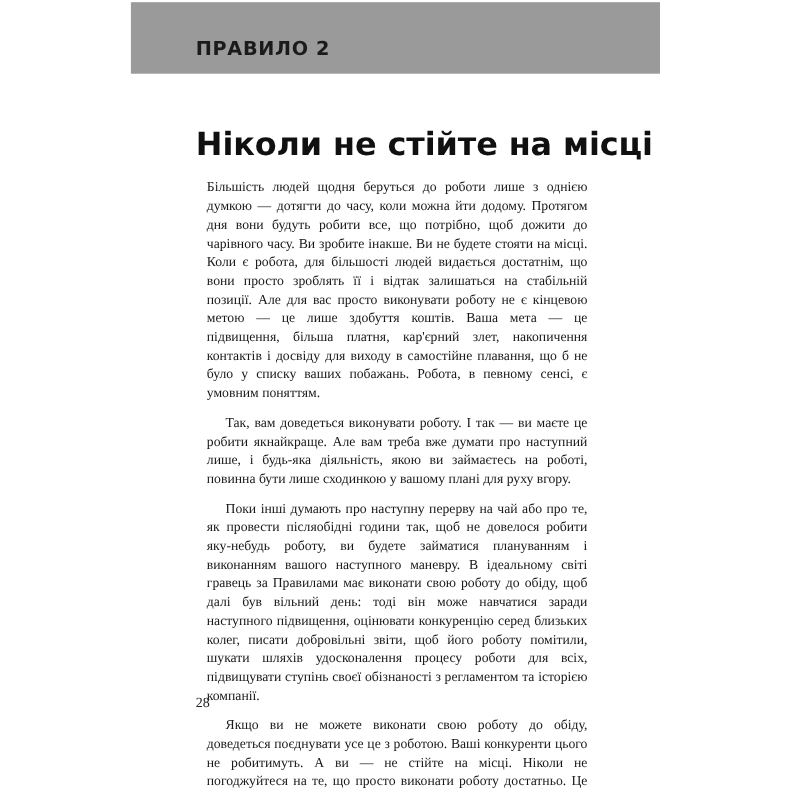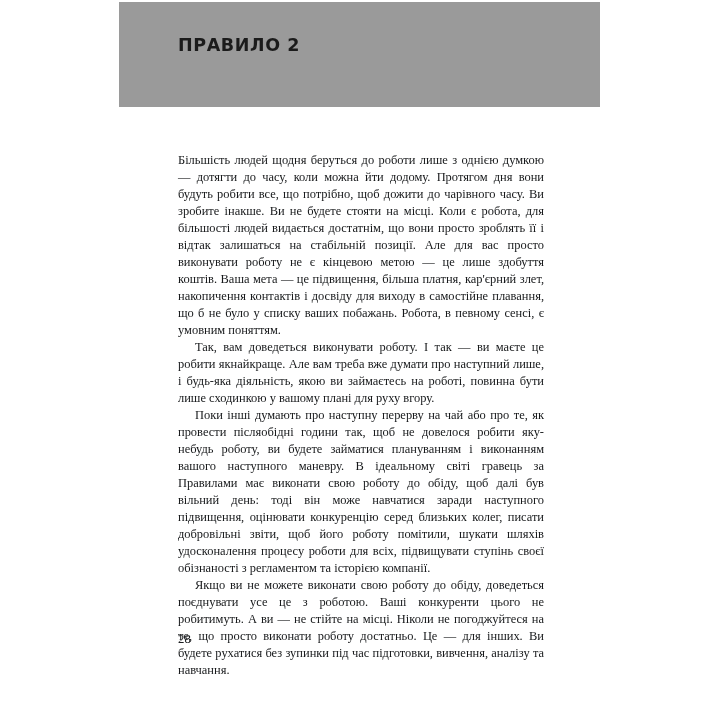--- a/index.html
+++ b/index.html
@@ -22,7 +22,7 @@
     left: 119px;
     top: 2px;
     width: 481px;
-    height: 105px;
+    height: 65px;
     background: #9a9a9a;
   }
   .rule-band-label {

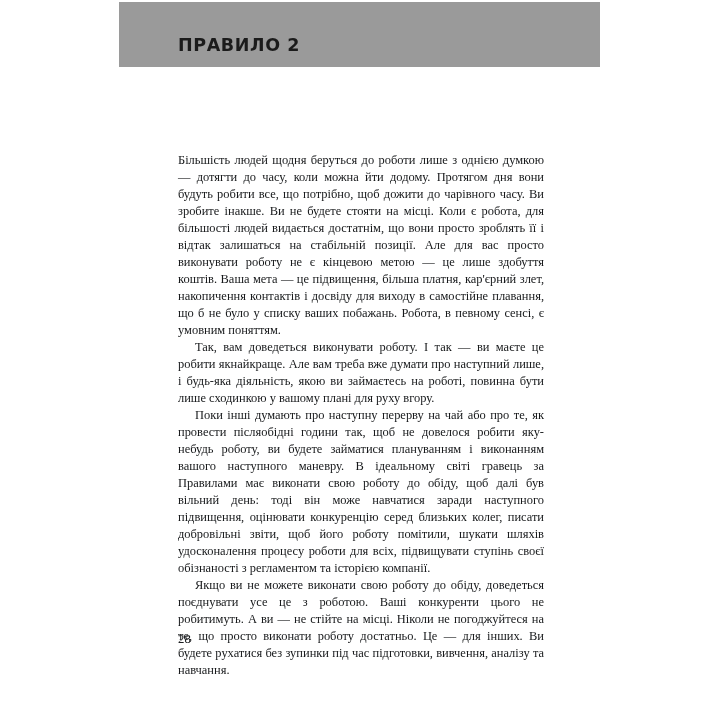--- a/index.html
+++ b/index.html
@@ -94,6 +94,7 @@
     <div class="rule-band-label">ПРАВИЛО 2</div>
   </div>
 
+  <h1 class="chapter-title">Ніколи не стійте на місці</h1>
 
   <div class="text-column">
     <p class="body-par first">Більшість людей щодня беруться до роботи лише з однією думкою — дотягти до часу, коли можна йти додому. Протягом дня вони будуть робити все, що потрібно, щоб дожити до чарівного часу. Ви зробите інакше. Ви не будете стояти на місці. Коли є робота, для більшості людей видається достатнім, що вони просто зроблять її і відтак залишаться на стабільній позиції. Але для вас просто виконувати роботу не є кінцевою метою — це лише здобуття коштів. Ваша мета — це підвищення, більша платня, кар'єрний злет, накопичення контактів і досвіду для виходу в самостійне плавання, що б не було у списку ваших побажань. Робота, в певному сенсі, є умовним поняттям.</p>

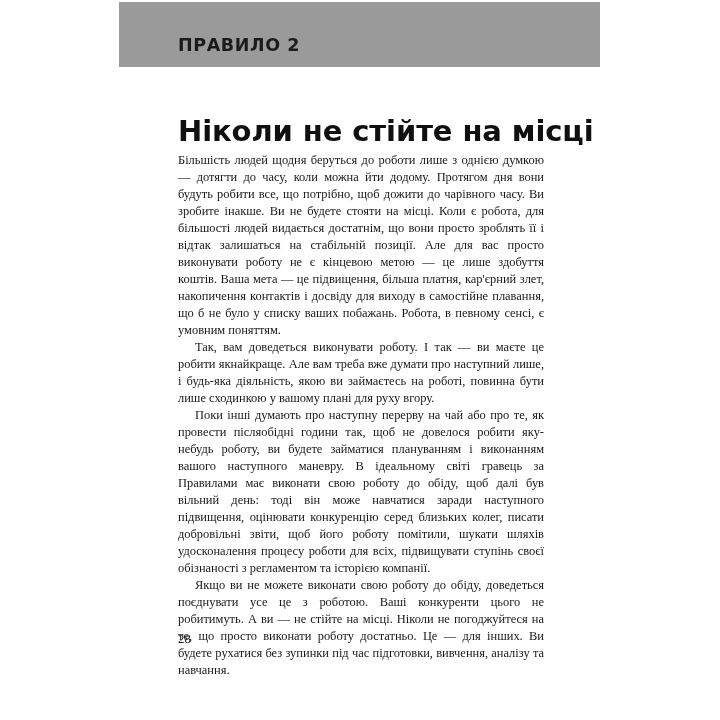--- a/index.html
+++ b/index.html
@@ -61,7 +61,7 @@
     width: 366px;
   }
   .body-par {
-    margin: 0;
+    margin: 10px;
     font-size: 12.45px;
     line-height: 17.0px;
     color: #16181a;

